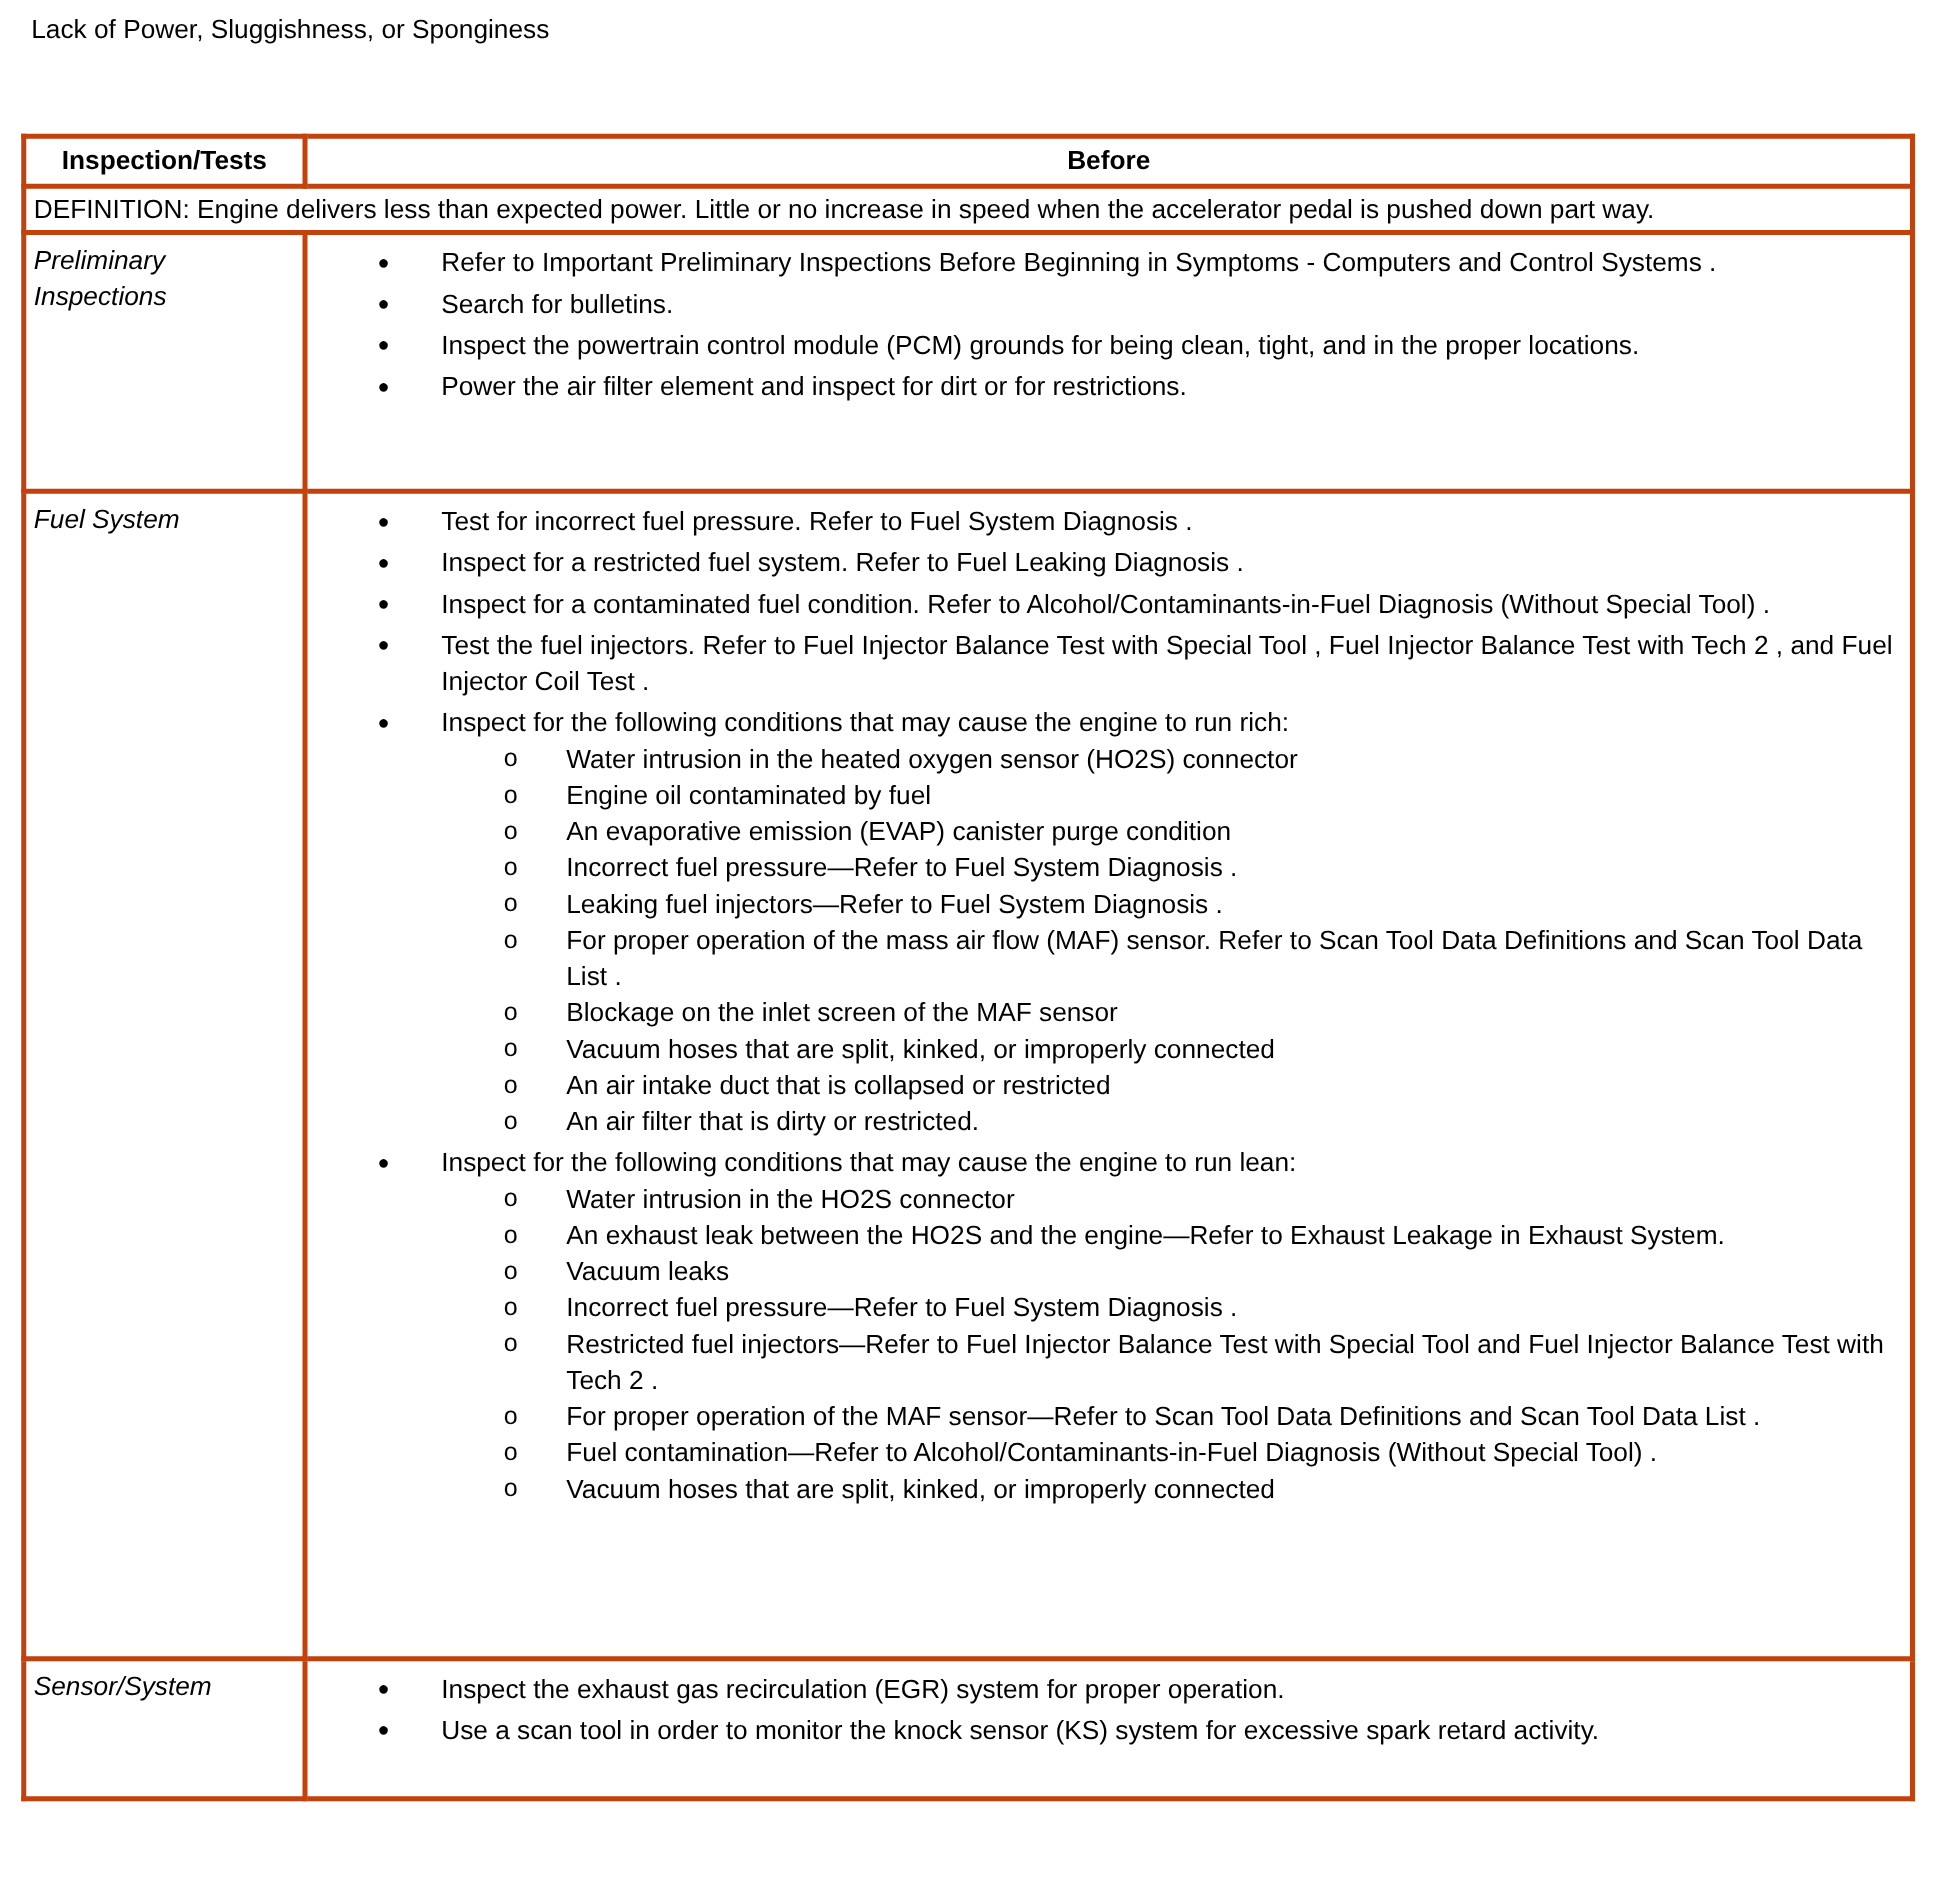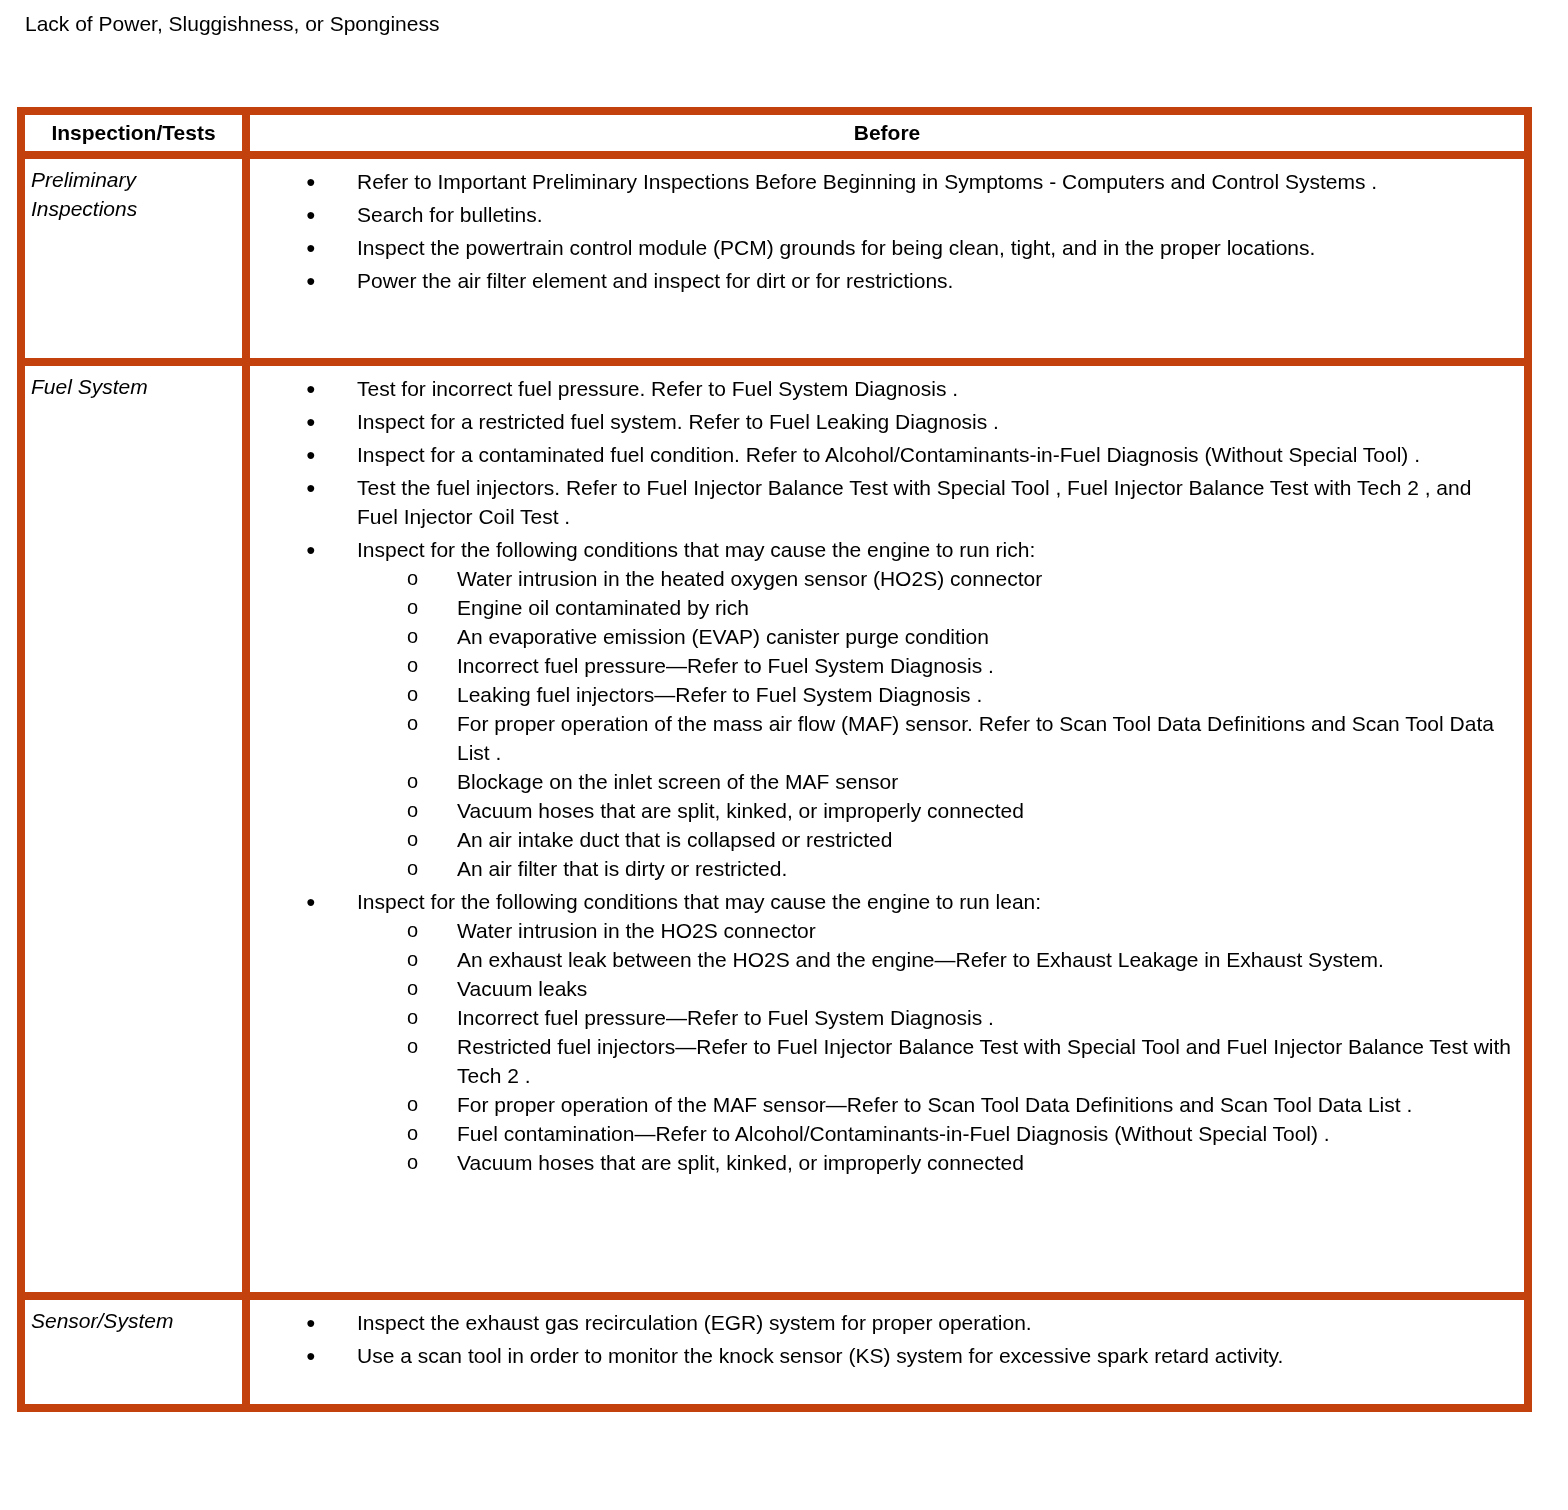--- a/index.html
+++ b/index.html
@@ -17,7 +17,7 @@
     table-layout: fixed;
   }
   table.diag td, table.diag th {
-    border: 8px solid #c2410c;
+    border: 4px solid #c2410c;
     vertical-align: top;
     font-size: 21px; line-height: 29px;
     padding: 0;

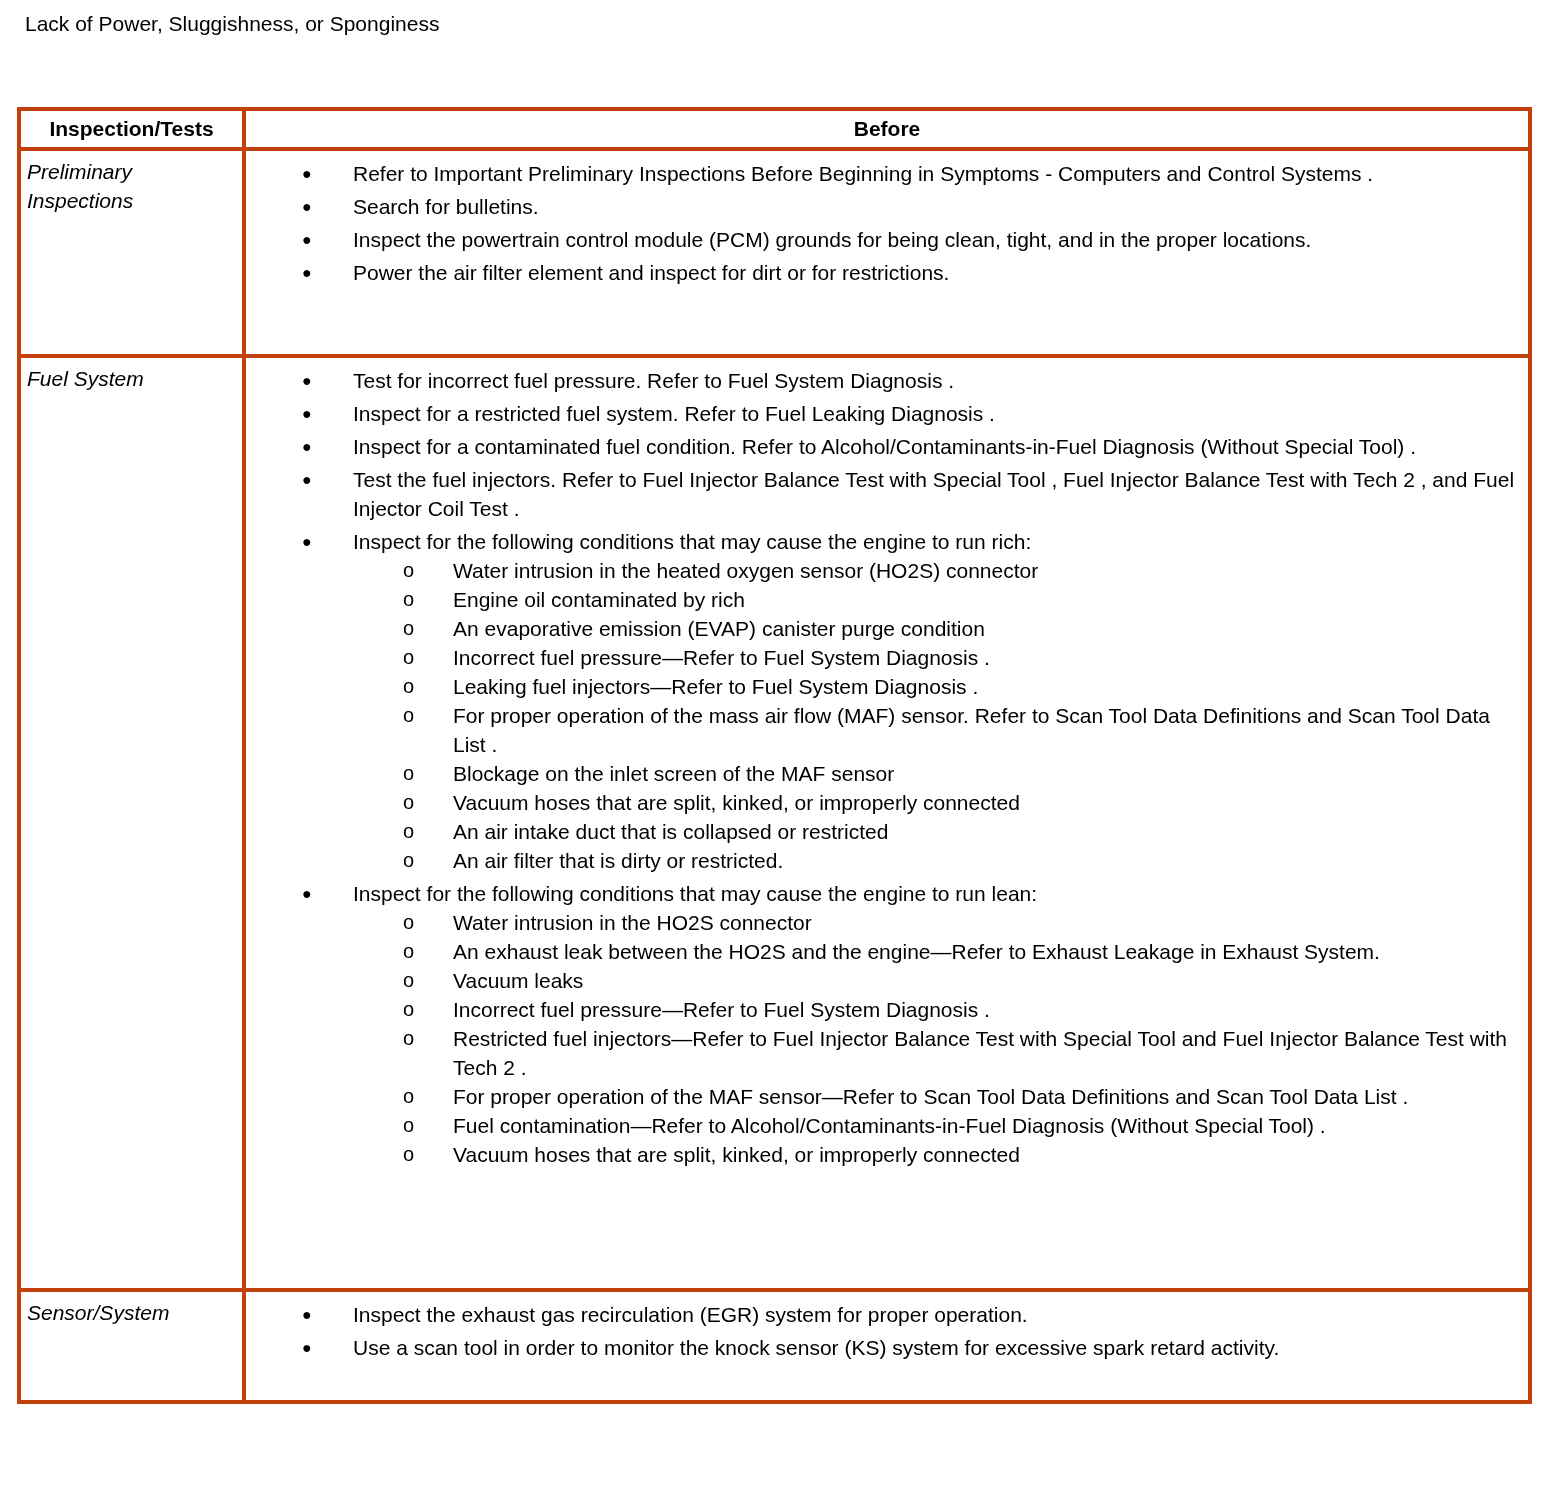--- a/index.html
+++ b/index.html
@@ -61,6 +61,9 @@
     </tr>
   </thead>
   <tbody id="tbody">
+    <tr>
+      <td colspan="2" class="def-cell">DEFINITION: Engine delivers less than expected power. Little or no increase in speed when the accelerator pedal is pushed down part way.</td>
+    </tr>
   <tr class="row-pre">
         <td class="label-cell">Preliminary Inspections</td>
         <td class="act-cell">

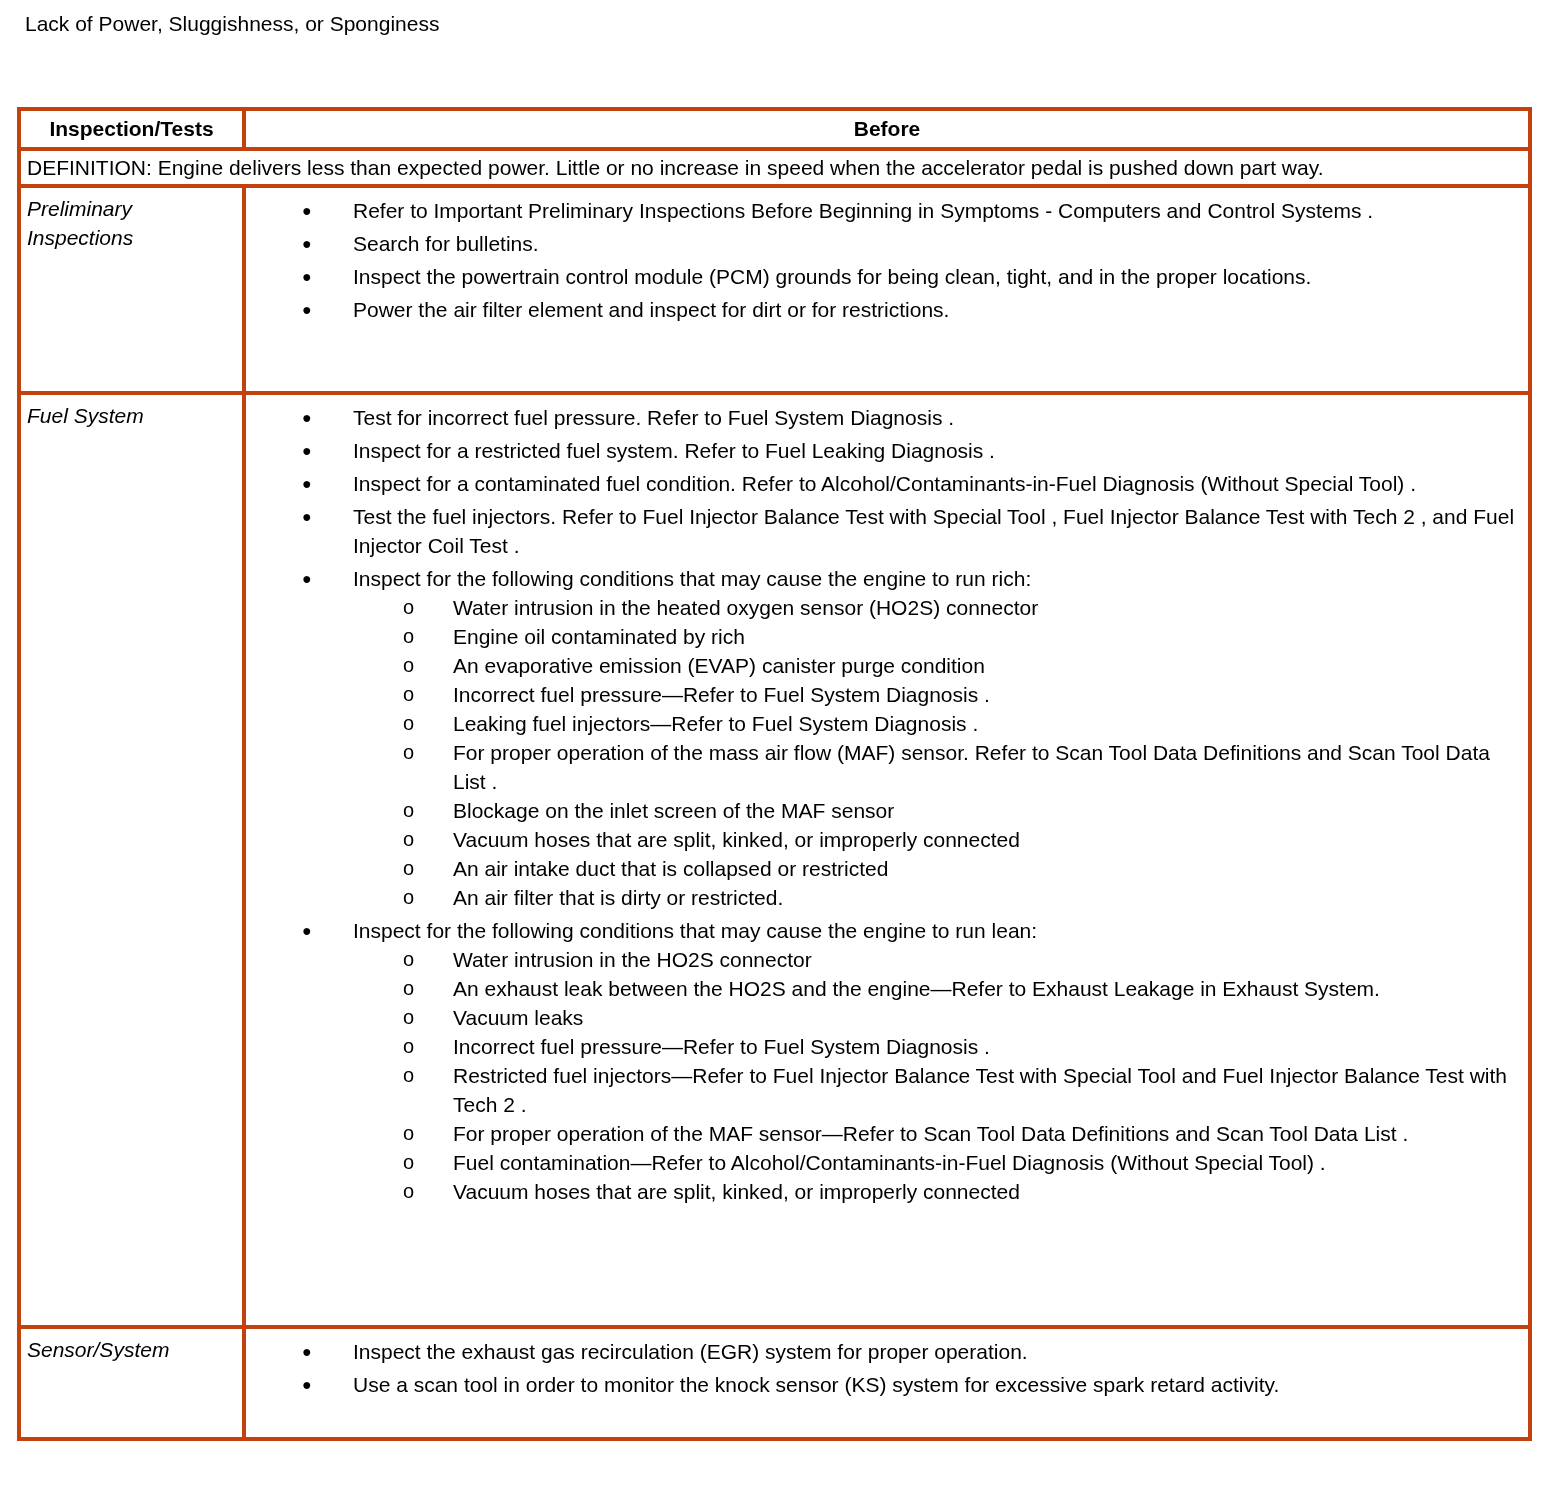--- a/index.html
+++ b/index.html
@@ -85,7 +85,7 @@
             <li><span class="bul">●</span><span>Test the fuel injectors. Refer to Fuel Injector Balance Test with Special Tool , Fuel Injector Balance Test with Tech 2 , and Fuel Injector Coil Test .</span></li>
             <li><span class="bul">●</span><span>Inspect for the following conditions that may cause the engine to run rich:</span><ul class="l2">
                 <li><span class="sbul">o</span><span>Water intrusion in the heated oxygen sensor (HO2S) connector</span></li>
-                <li><span class="sbul">o</span><span>Engine oil contaminated by rich</span></li>
+                <li><span class="sbul">o</span><span>Engine oil contaminated by fuel</span></li>
                 <li><span class="sbul">o</span><span>An evaporative emission (EVAP) canister purge condition</span></li>
                 <li><span class="sbul">o</span><span>Incorrect fuel pressure—Refer to Fuel System Diagnosis .</span></li>
                 <li><span class="sbul">o</span><span>Leaking fuel injectors—Refer to Fuel System Diagnosis .</span></li>

